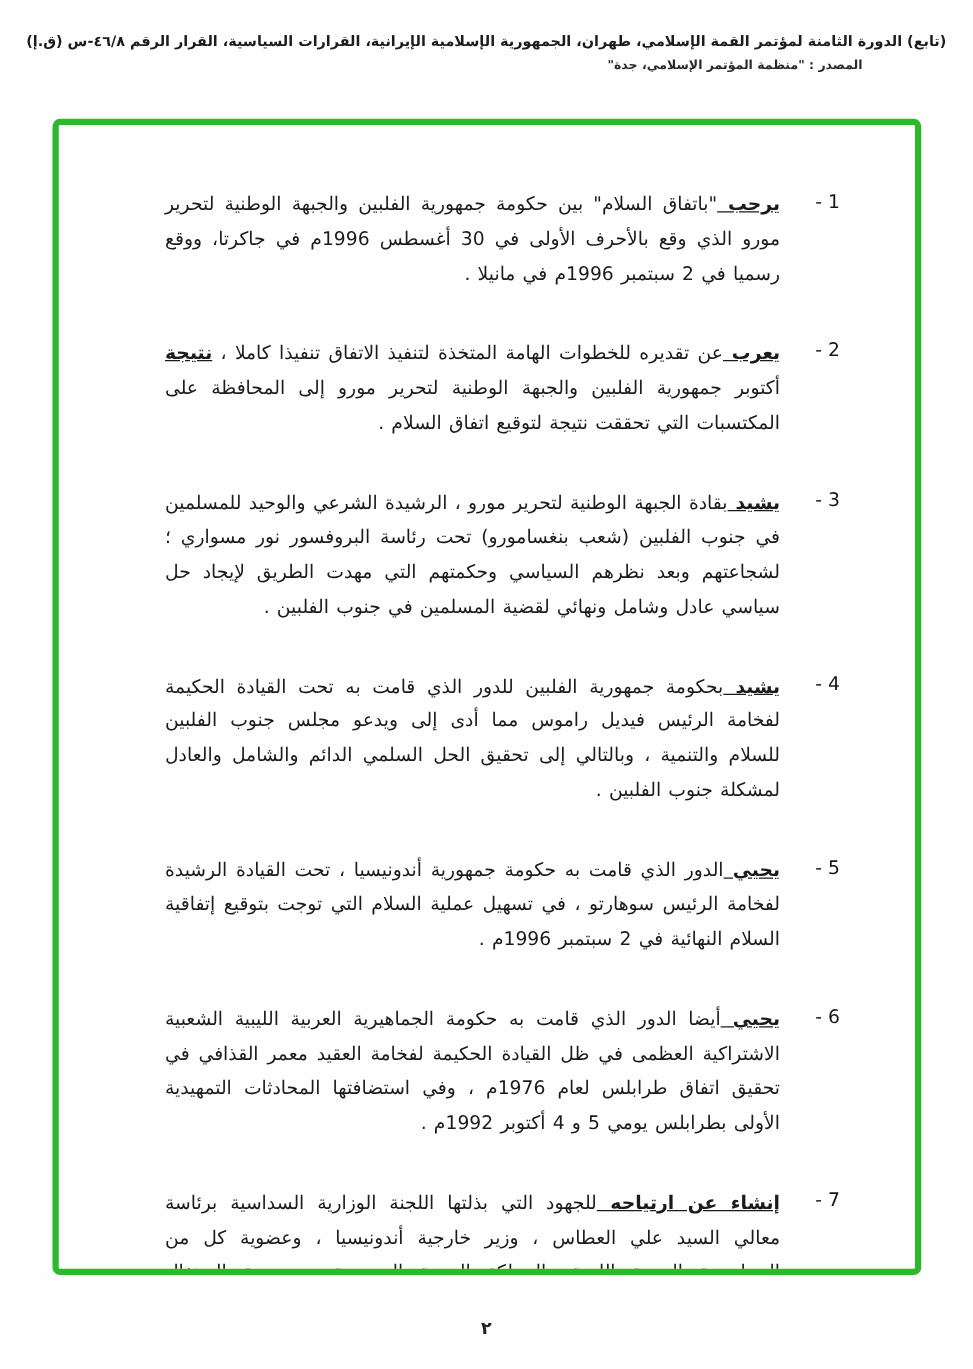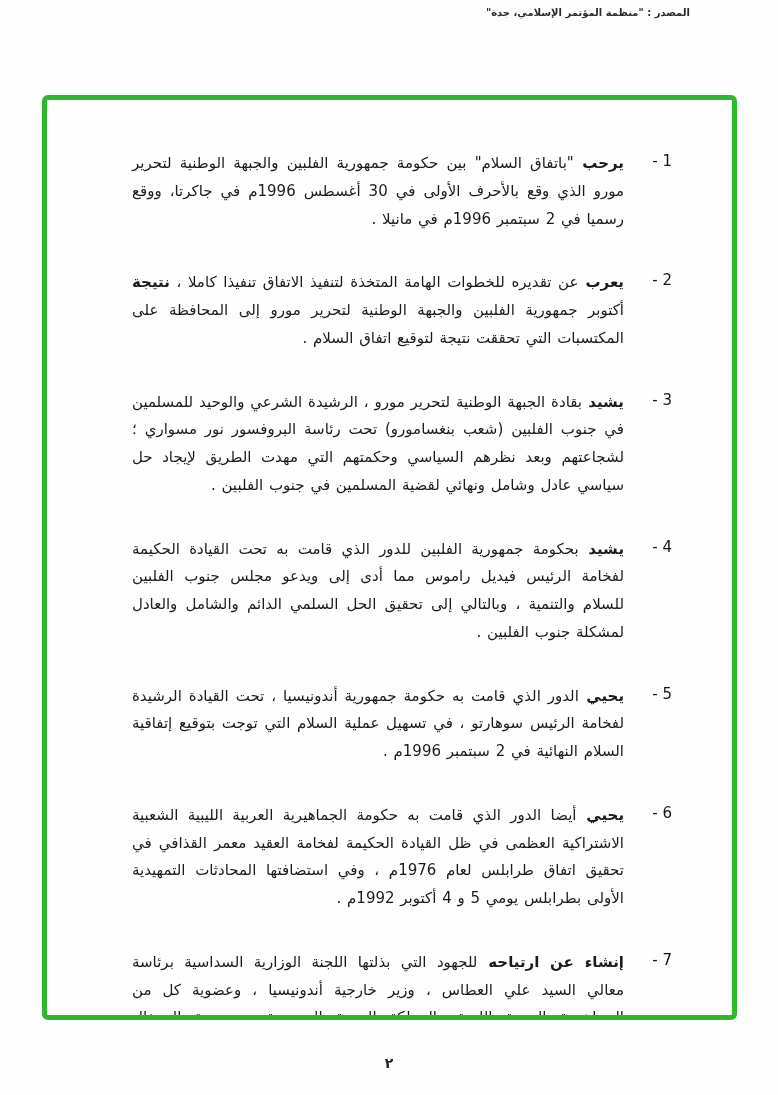--- a/index.html
+++ b/index.html
@@ -92,6 +92,7 @@
 
 <div class="page">
 
+  <div class="doc-header">(تابع) الدورة الثامنة لمؤتمر القمة الإسلامي، طهران، الجمهورية الإسلامية الإيرانية، القرارات السياسية، القرار الرقم ٤٦/٨-س (ق.إ)</div>
 
   <div class="doc-source">المصدر :  "منظمة المؤتمر الإسلامي، جدة"</div>
 

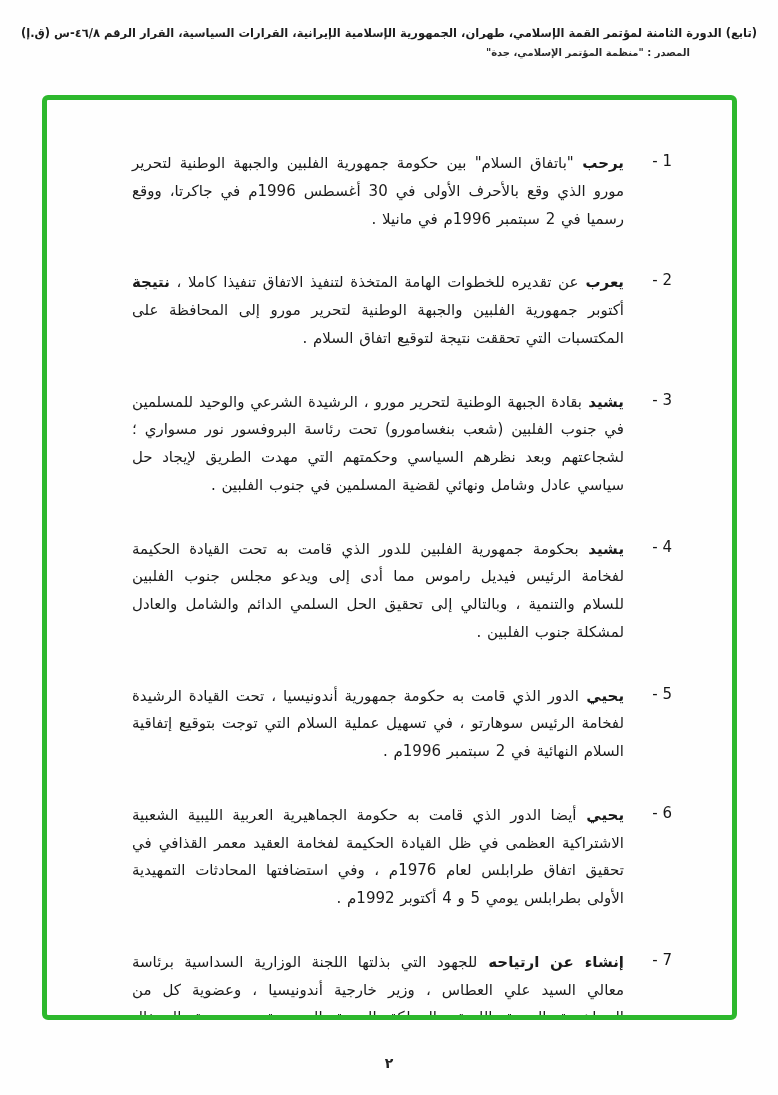--- a/index.html
+++ b/index.html
@@ -75,6 +75,7 @@
   }
   .item-text .bold {
     font-weight: 700;
+    text-decoration: underline;
   }
   .page-number {
     position: absolute;

